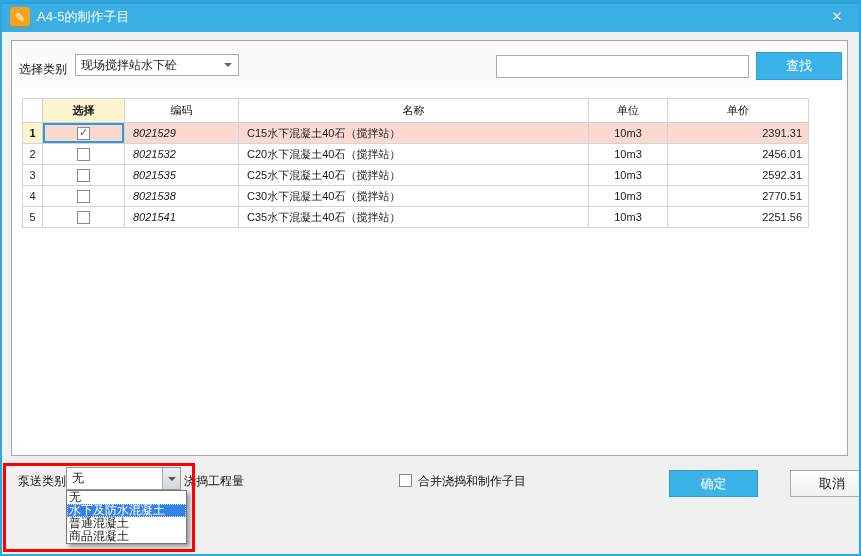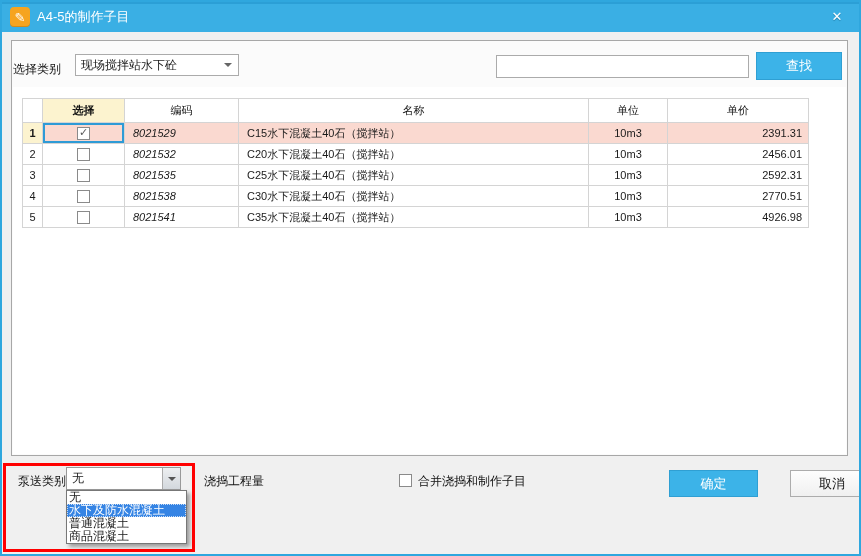--- a/index.html
+++ b/index.html
@@ -64,7 +64,7 @@
     border-right: 4px solid transparent;
     border-top: 4px solid #666;
   }
-  .cat-label { position: absolute; left: 1px; top: 20px; }
+  .cat-label { position: absolute; left: 7px; top: 20px; }
   .cat-combo { left: 63px; top: 13px; width: 164px; height: 22px; }
   .search-input {
     position: absolute; left: 484px; top: 14px; width: 253px; height: 23px;

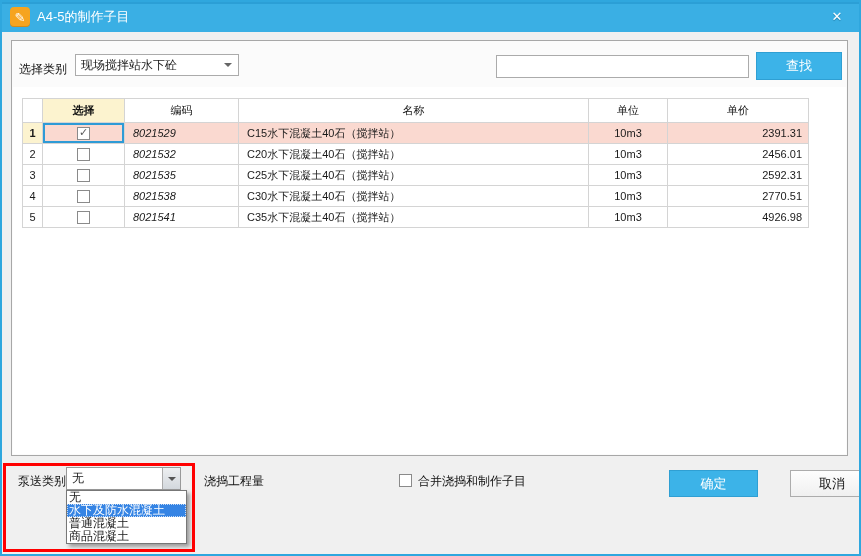--- a/index.html
+++ b/index.html
@@ -257,7 +257,7 @@
     <td class="code">8021541</td>
     <td class="name">C35水下混凝土40石（搅拌站）</td>
     <td class="unit">10m3</td>
-    <td class="price">4926.98</td>
+    <td class="price">2251.56</td>
   </tr>
           </tbody>
       </table>

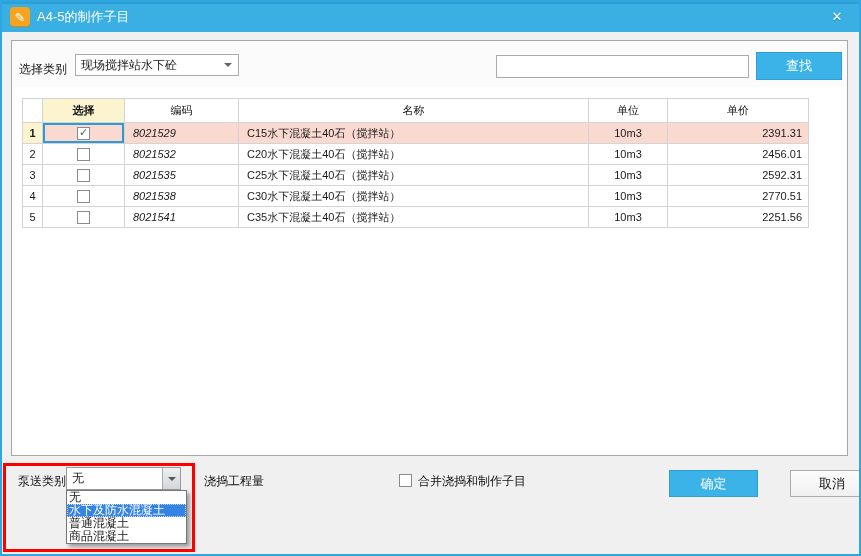--- a/index.html
+++ b/index.html
@@ -154,7 +154,7 @@
     background: #3584E4; color: #fff;
     outline: 1px dotted #C8DCF5; outline-offset: -1px;
   }
-  .qty-label { position: absolute; left: 202px; top: 471px; }
+  .qty-label { position: absolute; left: 182px; top: 471px; }
   .qty-input {
     position: absolute; left: 255px; top: 467px; width: 137px; height: 23px;
     border: 1px solid #999; background: #fff;

